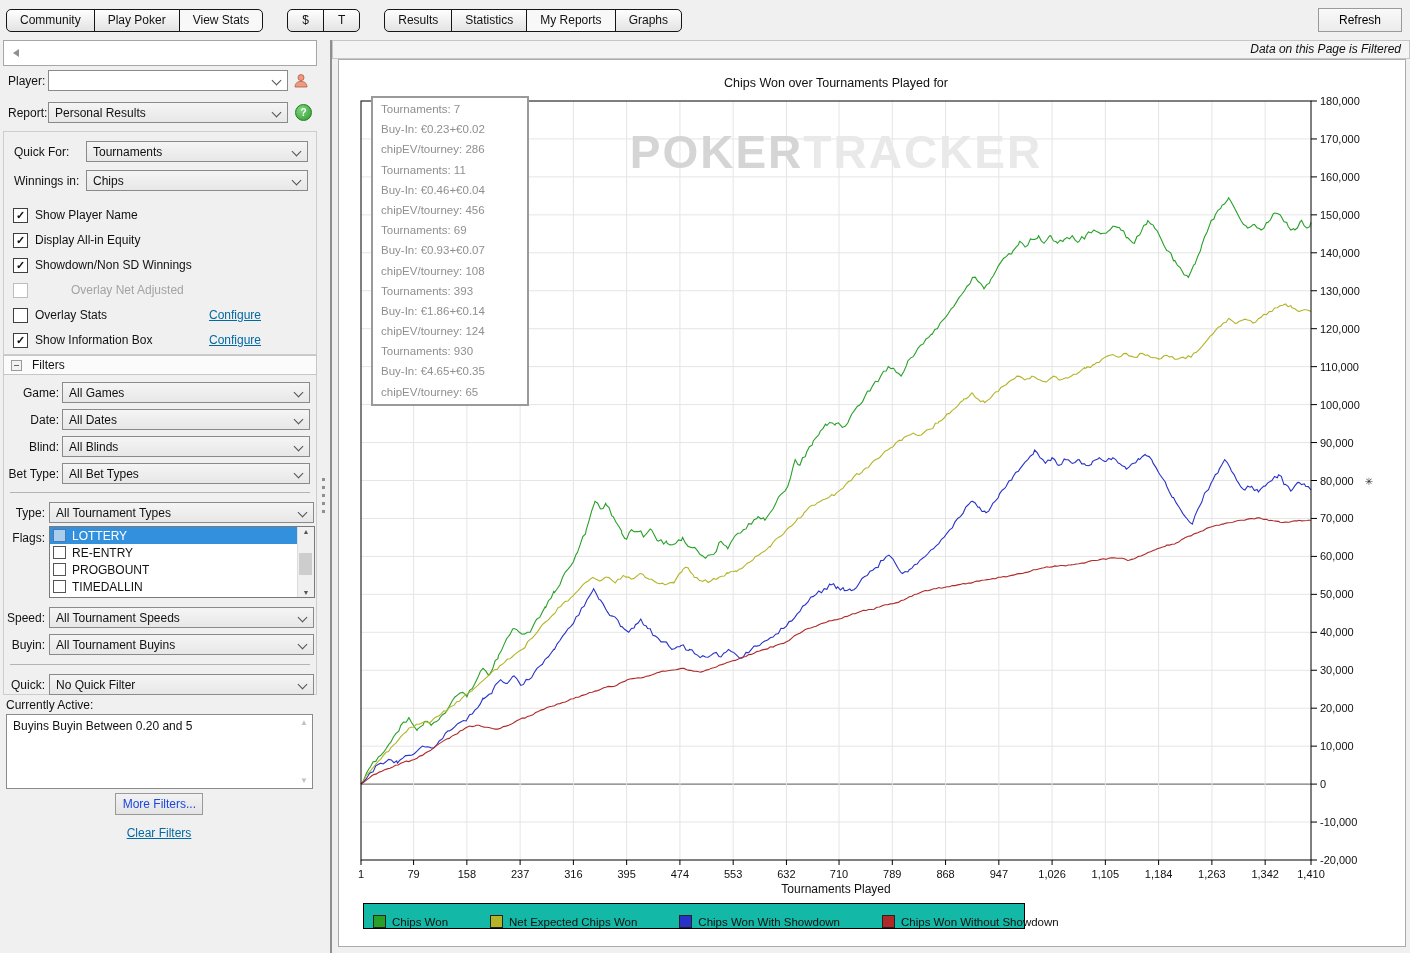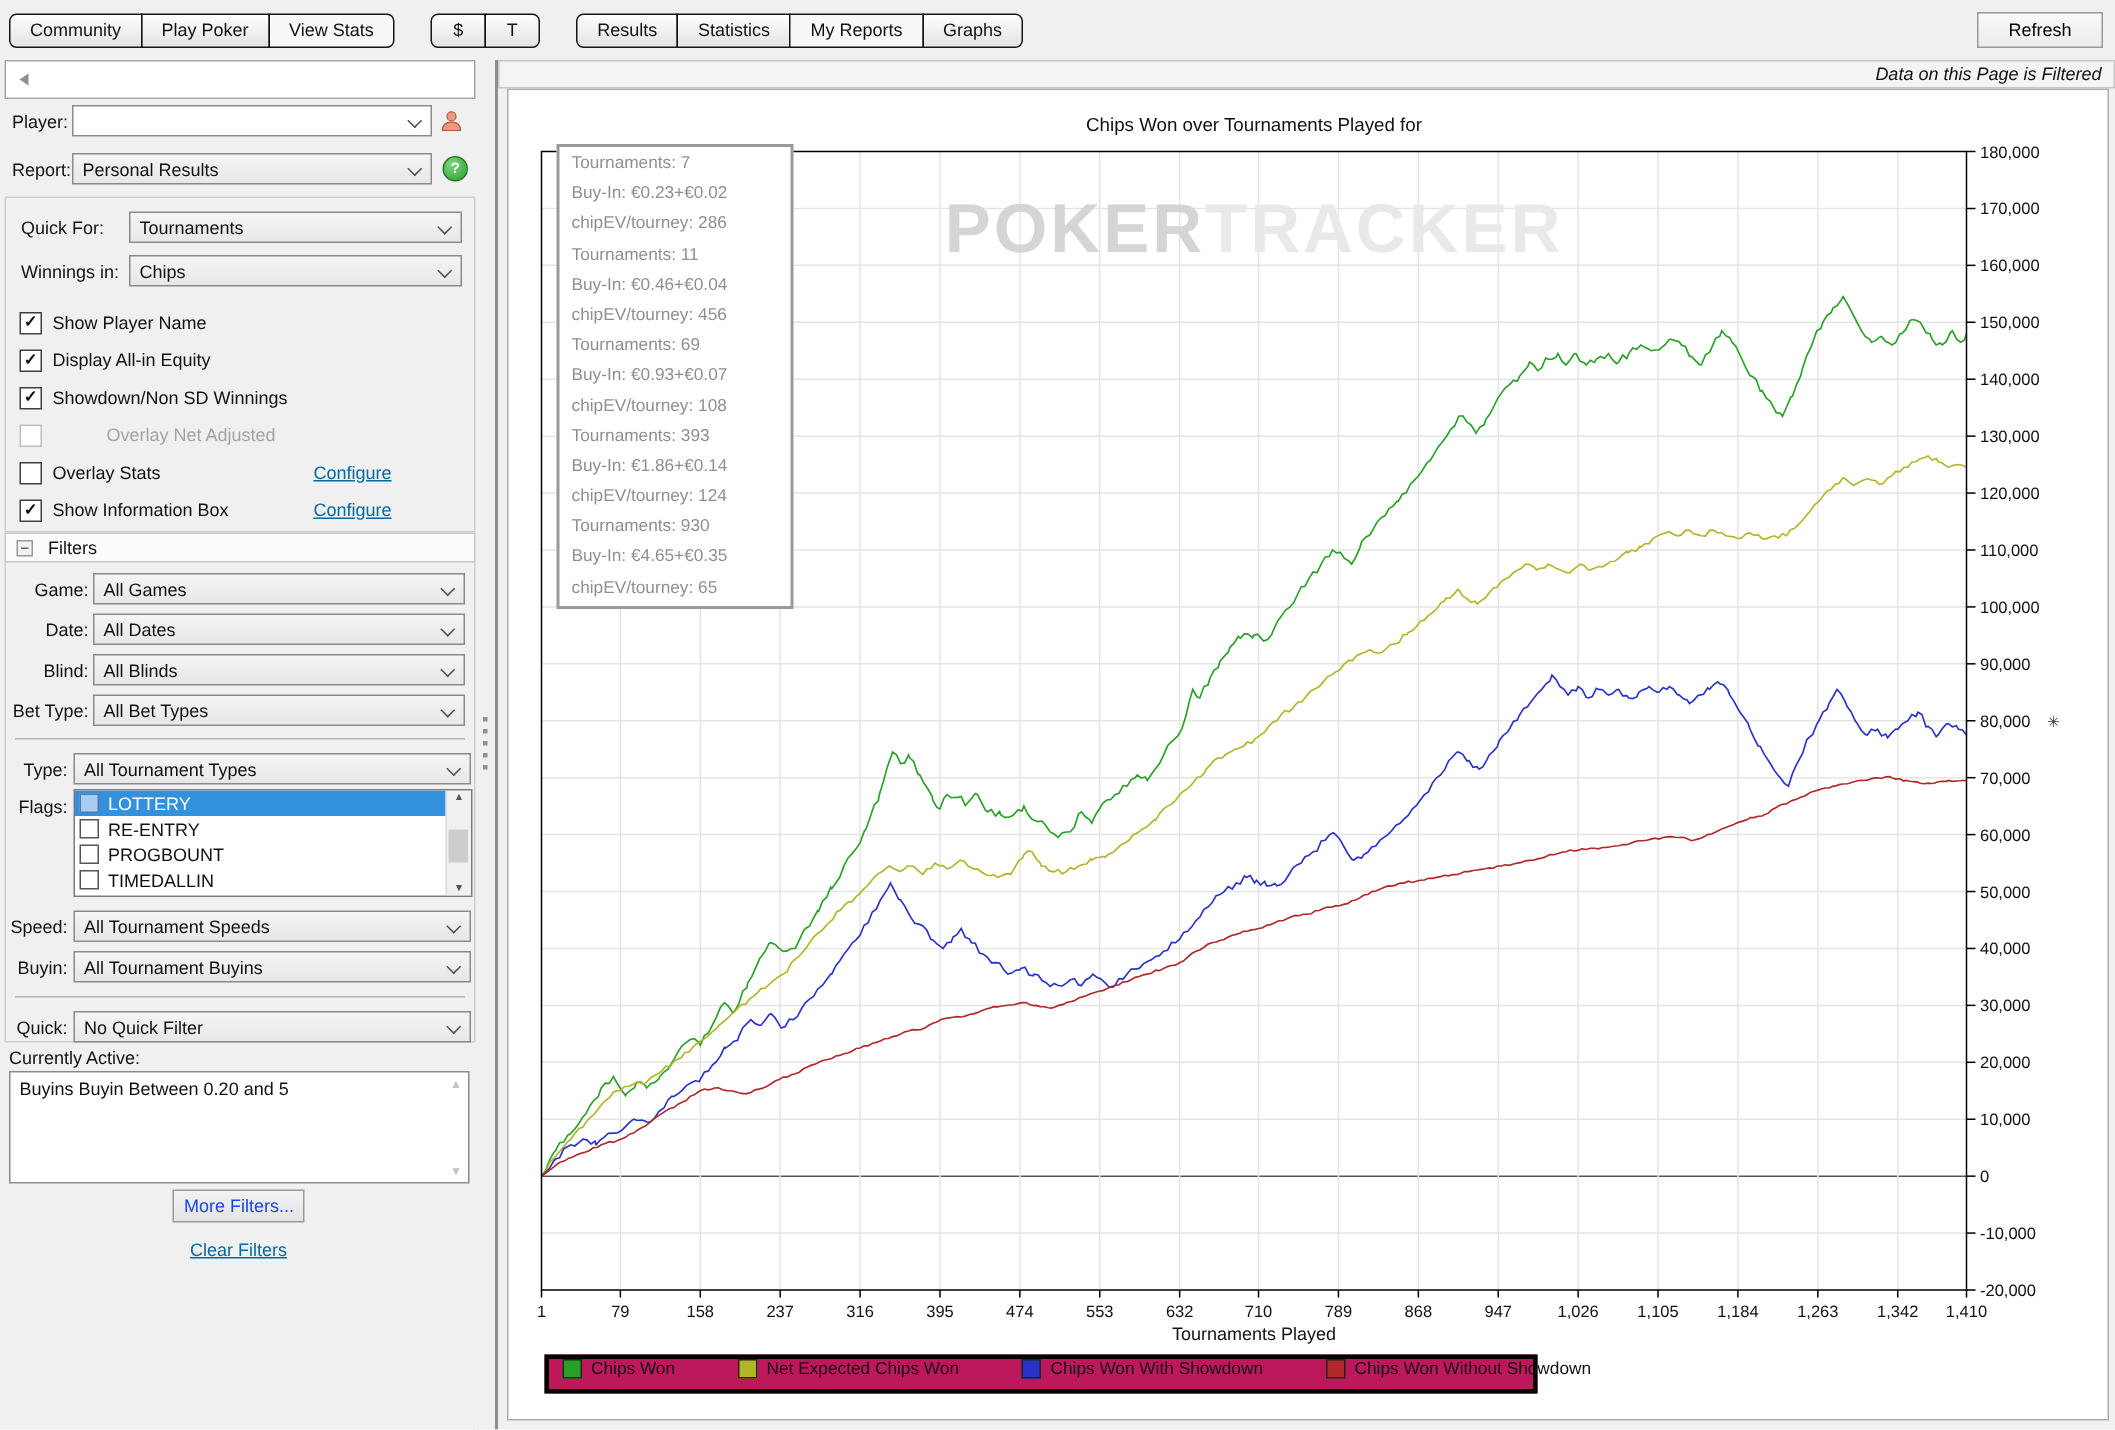--- a/index.html
+++ b/index.html
@@ -77,8 +77,8 @@
   #info-box{position:absolute;left:32px;top:36px;width:158px;height:310px;background:#fff;border:2px solid #9a9a9a;
             padding:5px 0 0 8px;box-sizing:border-box;}
   .info-line{font-size:11.5px;color:#8f8f8f;height:20.2px;white-space:nowrap;}
-  #legend{position:absolute;left:24px;top:843px;width:662px;height:26px;border:3px solid #000000;background:#be185d;
-          display:flex;align-items:flex-start;padding-left:9px;box-sizing:border-box;}
+  #legend{position:absolute;left:24px;top:843px;width:662px;height:26px;border:1px solid #000000;background:#14b8a6;
+          display:flex;align-items:flex-end;padding-left:9px;box-sizing:border-box;}
   .leg-item{display:inline-flex;align-items:center;margin-right:42px;font-size:11.5px;white-space:nowrap;}
   .leg-sw{width:11px;height:11px;border:1px solid #222;margin-right:6px;display:inline-block;}
 </style>

